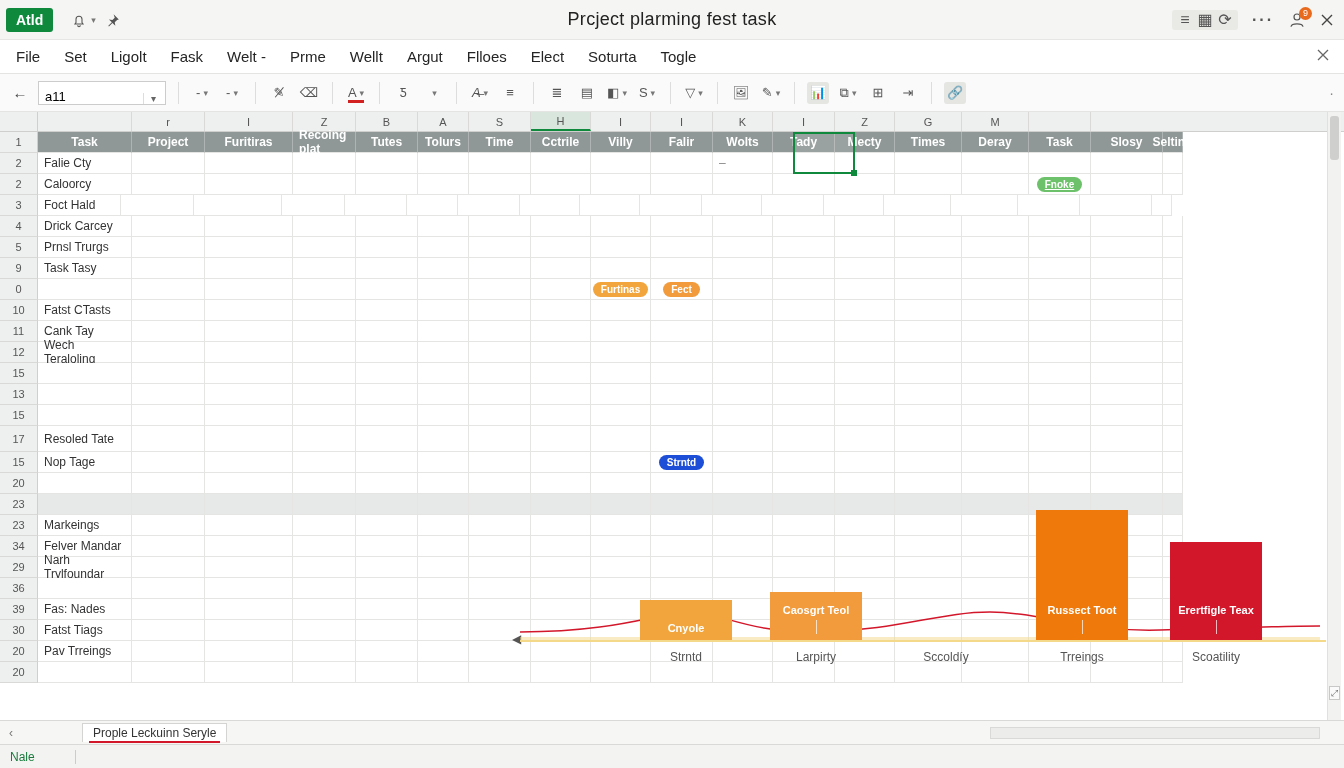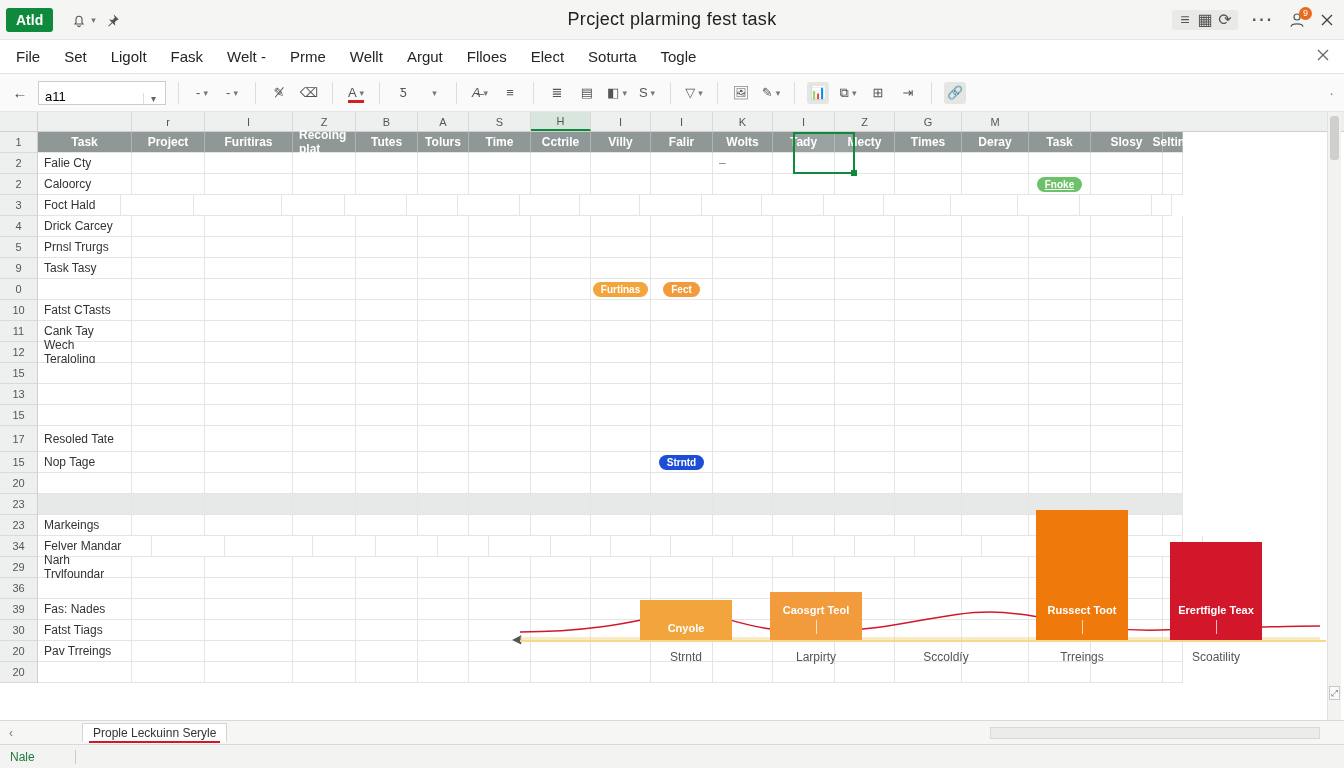--- a/index.html
+++ b/index.html
@@ -626,7 +626,7 @@
       </div>
       <div class="row">
         <div class="row-h">34</div>
-        <div class="cell" style="width: 114px;">Felver Mandar</div>
+        <div class="cell" style="width: 94px;">Felver Mandar</div>
         <div class="cell" style="width: 73px;"></div>
         <div class="cell" style="width: 88px;"></div>
         <div class="cell" style="width: 63px;"></div>

